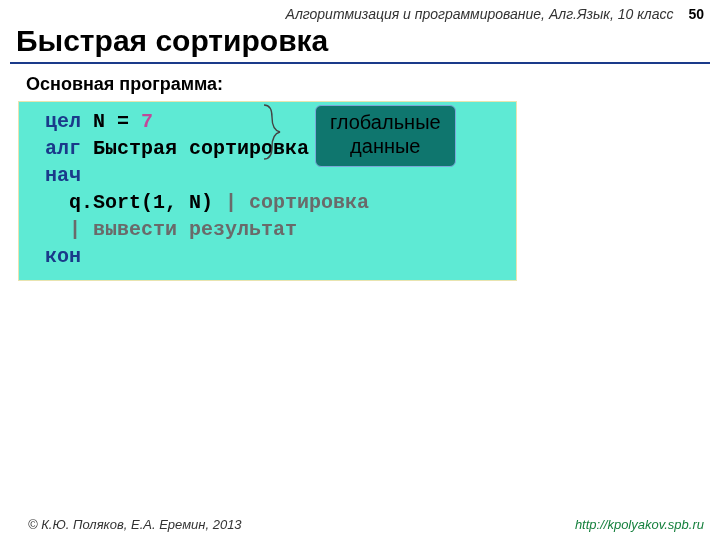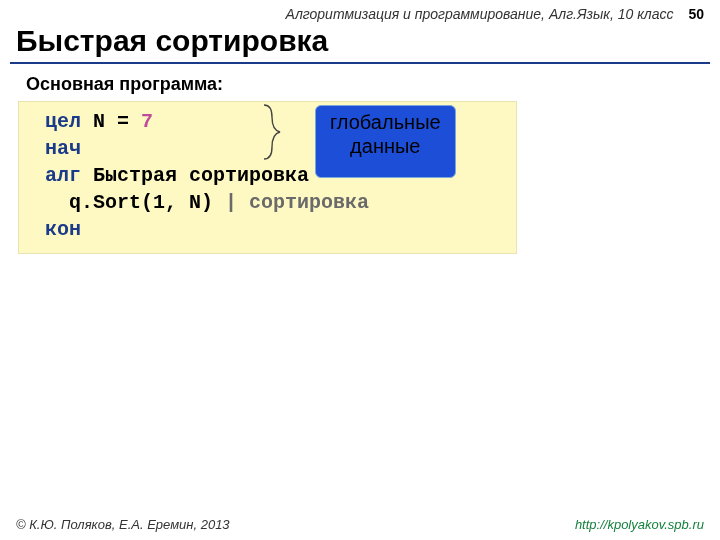--- a/index.html
+++ b/index.html
@@ -12,7 +12,7 @@
   .title-underline { height: 2px; background: #1a3a8a; margin: 0 10px 10px 10px; }
   .subtitle { font-size: 18px; font-weight: bold; padding: 0 18px 6px 26px; color: #000; }
   .content { position: relative; padding: 0 18px; }
-  .code-box { background: #fef9c3; border: 1px solid #e8e4b0; width: 499px; padding: 6px 2px 10px 14px;
+  .code-box { background: #5eead4; border: 1px solid #e8e4b0; width: 499px; padding: 6px 2px 10px 14px;
               font-family: "Courier New", monospace; font-size: 20px; font-weight: bold; line-height: 1.35; color: #000; }
   .kw { color: #1a3a8a; }
   .num { color: #c04a9a; }

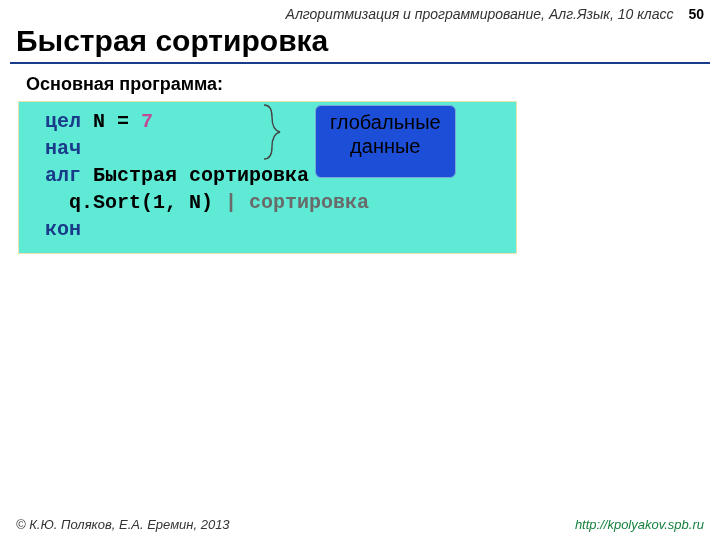--- a/index.html
+++ b/index.html
@@ -19,8 +19,8 @@
   .comment { color: #6a6a6a; }
   .brace { position: absolute; left: 260px; top: 2px; font-family: serif; color: #444; pointer-events: none; }
   .brace svg path { stroke: #444; stroke-width: 1.4; fill: none; }
-  .annot { position: absolute; left: 315px; top: 4px; background: #1d4ed8; border: 1px solid #7aa7d9;
-           border-radius: 6px; padding: 4px 14px 19px 14px; font-size: 20px; text-align: center; color: #000; line-height: 1.2; }
+  .annot { position: absolute; left: 315px; top: 4px; background: #0f766e; border: 1px solid #7aa7d9;
+           border-radius: 6px; padding: 4px 14px 8px 14px; font-size: 20px; text-align: center; color: #000; line-height: 1.2; }
   .footer { position: absolute; bottom: 8px; left: 16px; right: 16px; display: flex; justify-content: space-between;
             font-style: italic; font-size: 13px; color: #333; }
   .footer a { color: #15803d; text-decoration: none; }

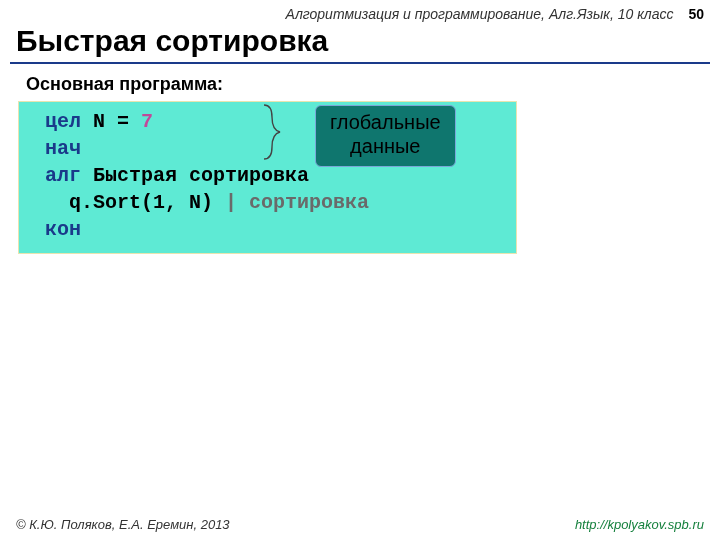--- a/index.html
+++ b/index.html
@@ -50,11 +50,11 @@
         <span class="num">7</span>
       </div>
       <div>
-        &nbsp;<span class="kw">нач</span>
+        &nbsp;<span class="kw">алг</span>
+        <span>Быстрая сортировка</span>
       </div>
       <div>
-        &nbsp;<span class="kw">алг</span>
-        <span>Быстрая сортировка</span>
+        &nbsp;<span class="kw">нач</span>
       </div>
       <div>
         &nbsp;&nbsp;&nbsp;<span>q.Sort(1, N)</span>

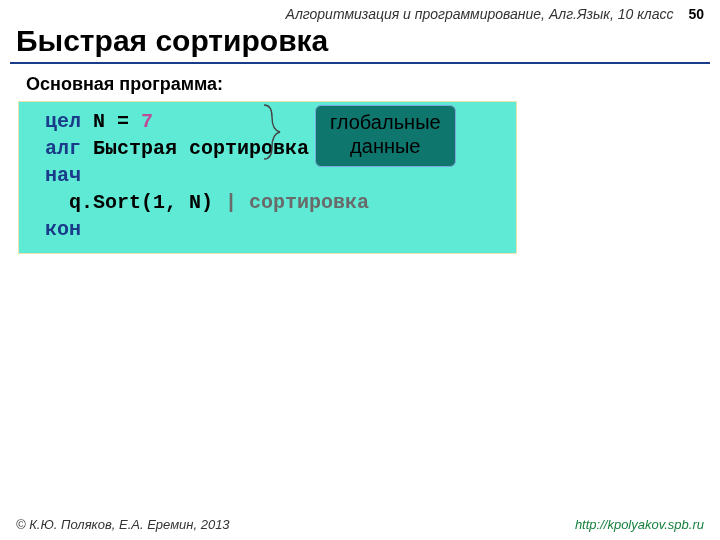--- a/index.html
+++ b/index.html
@@ -62,6 +62,10 @@
         <span class="comment">сортировка</span>
       </div>
       <div>
+        &nbsp;&nbsp;&nbsp;<span class="comment">|</span>
+        <span class="comment">вывести результат</span>
+      </div>
+      <div>
         &nbsp;<span class="kw">кон</span>
       </div>
     </div>

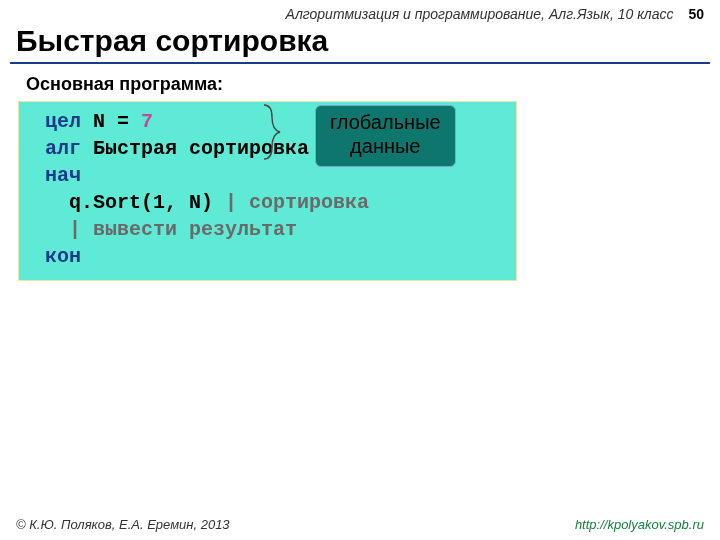--- a/index.html
+++ b/index.html
@@ -21,7 +21,7 @@
   .brace svg path { stroke: #444; stroke-width: 1.4; fill: none; }
   .annot { position: absolute; left: 315px; top: 4px; background: #0f766e; border: 1px solid #7aa7d9;
            border-radius: 6px; padding: 4px 14px 8px 14px; font-size: 20px; text-align: center; color: #000; line-height: 1.2; }
-  .footer { position: absolute; bottom: 8px; left: 16px; right: 16px; display: flex; justify-content: space-between;
+  .footer { position: absolute; bottom: 8px; left: 28px; right: 16px; display: flex; justify-content: space-between;
             font-style: italic; font-size: 13px; color: #333; }
   .footer a { color: #15803d; text-decoration: none; }
 </style>

